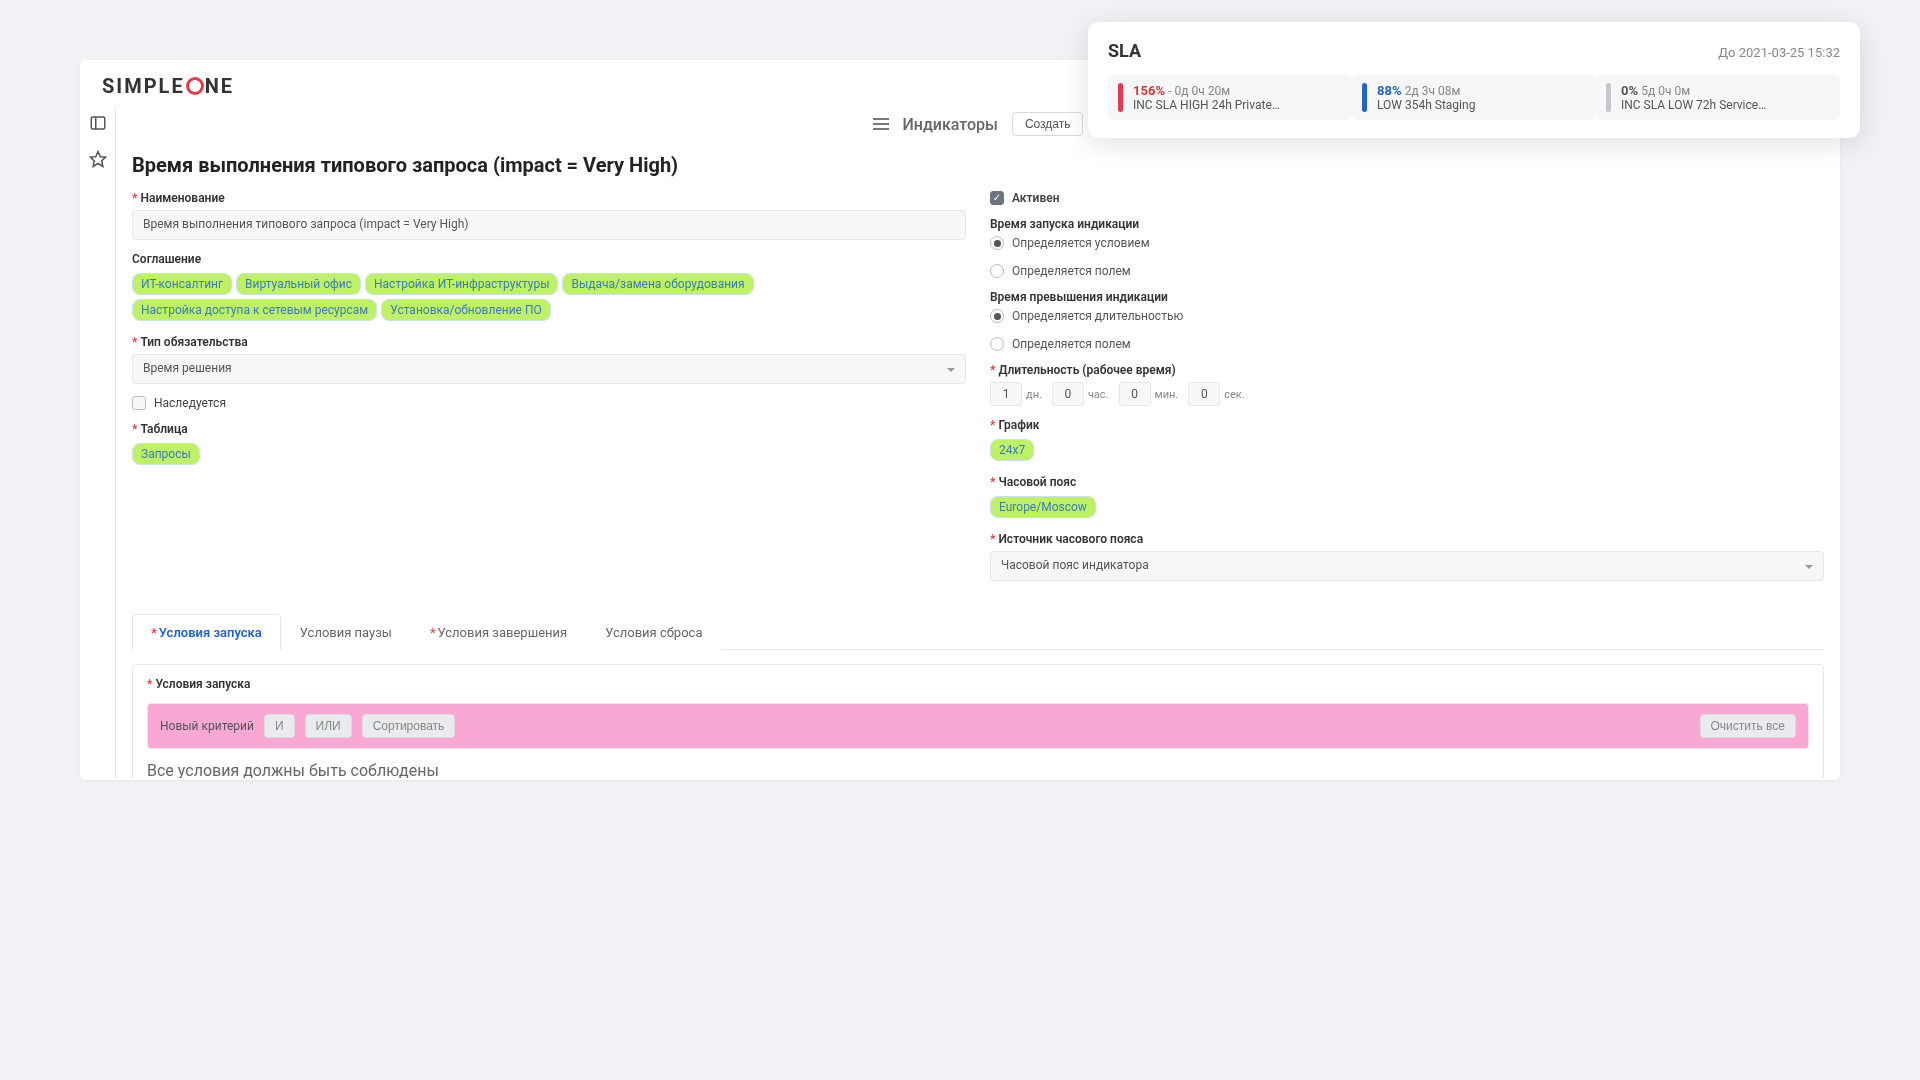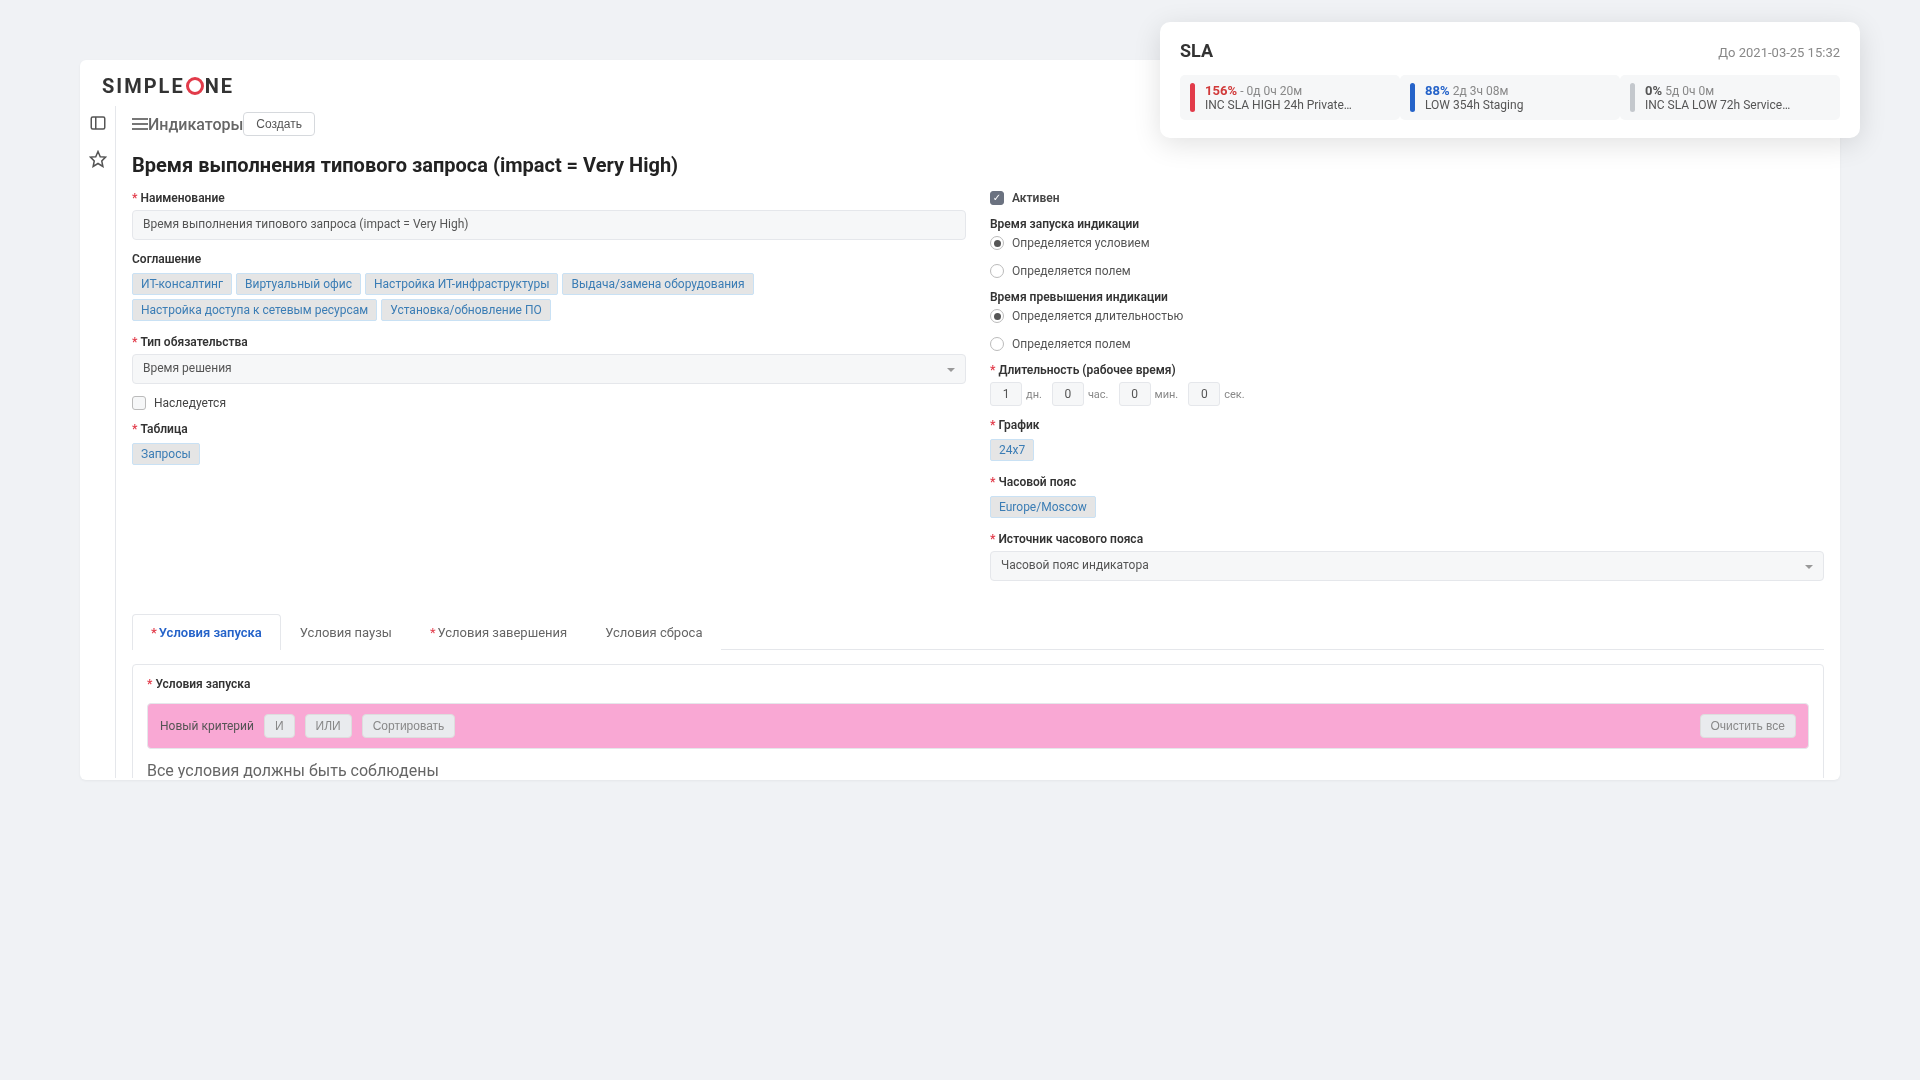--- a/index.html
+++ b/index.html
@@ -56,7 +56,7 @@
 .panel-note { padding: 0 14px 14px 14px; font-size: 16px; color: #666; }
 
 
-.sla-card { position: absolute; top: 22px; right: 60px; width: 700px; background: #fff; border-radius: 10px; box-shadow: 0 6px 28px rgba(0,0,0,0.12); padding: 18px 20px; z-index: 10; }
+.sla-card { position: absolute; top: 22px; right: 60px; width: 772px; background: #fff; border-radius: 10px; box-shadow: 0 6px 28px rgba(0,0,0,0.12); padding: 18px 20px; z-index: 10; }
 .sla-head { display: flex; justify-content: space-between; align-items: baseline; margin-bottom: 14px; }
 .sla-title { font-size: 18px; font-weight: 700; color: #333; }
 .sla-until { font-size: 13px; color: #888; }

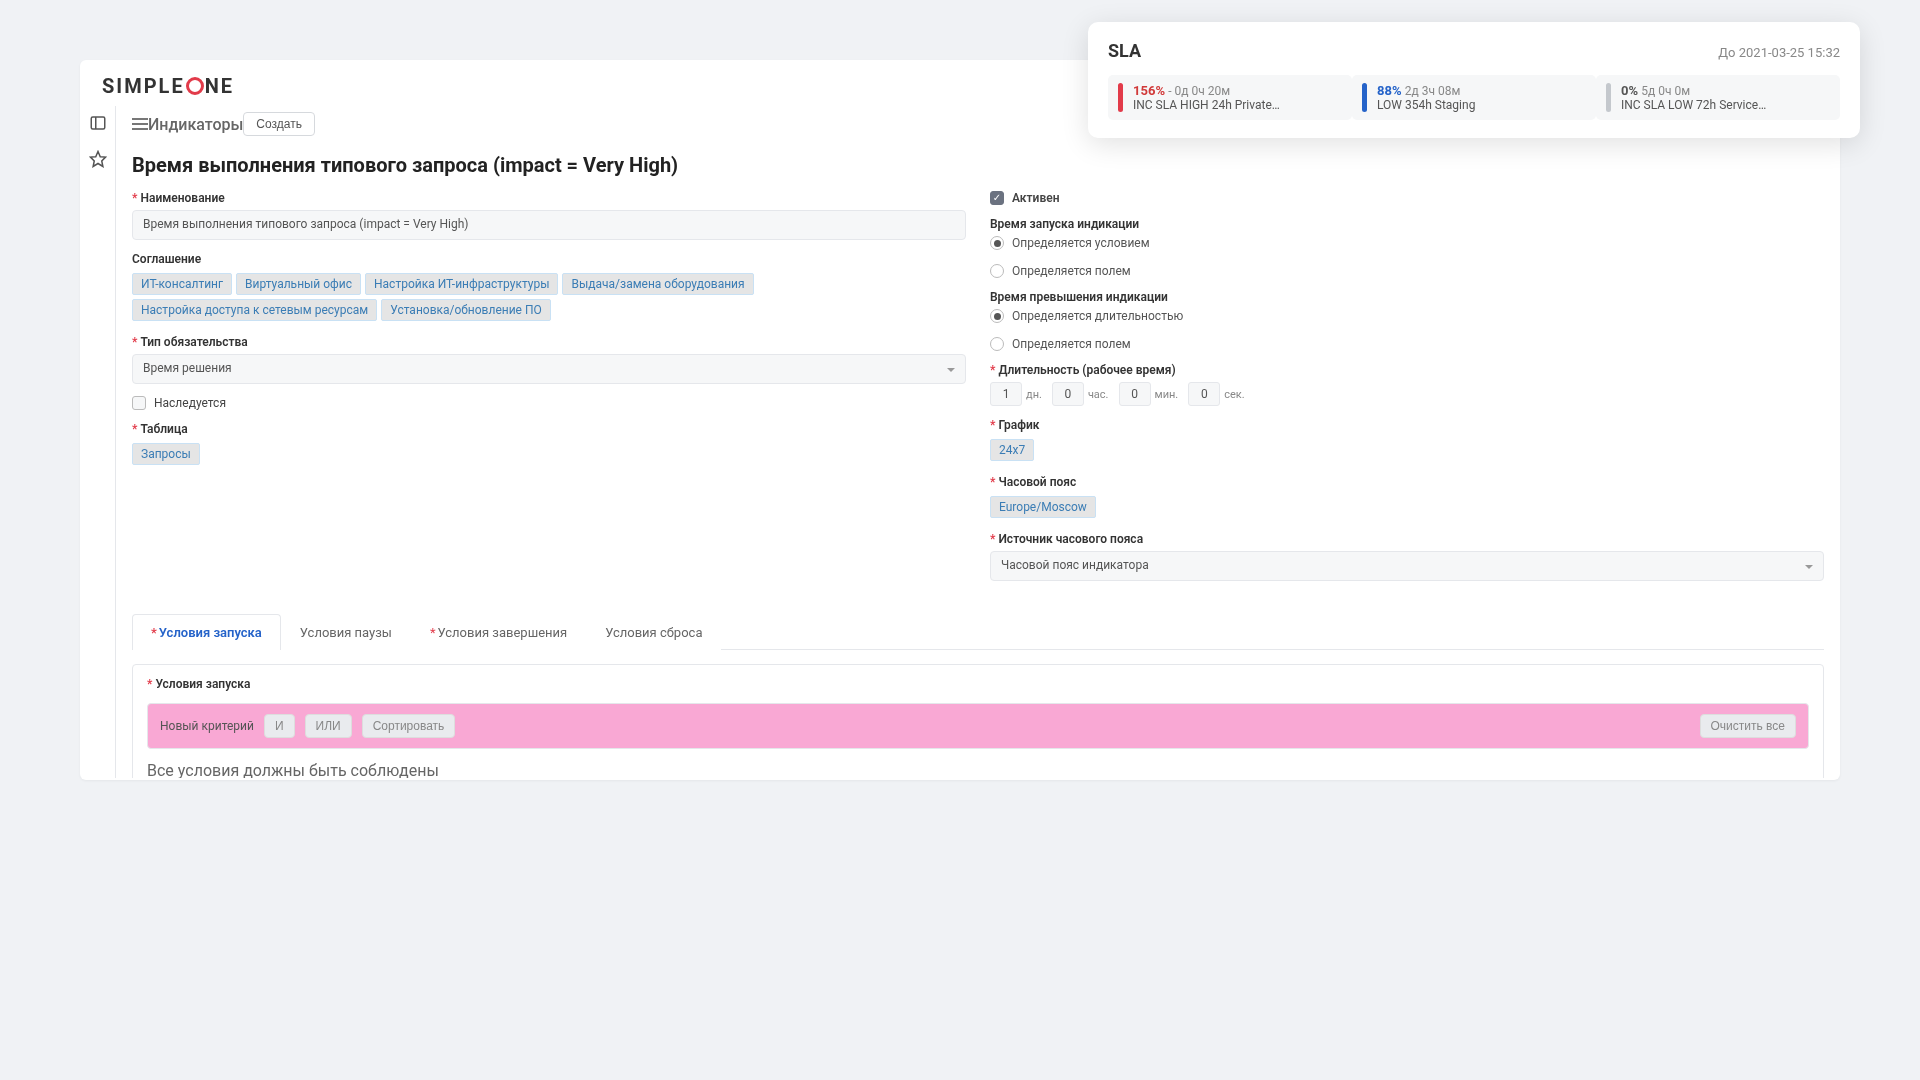--- a/index.html
+++ b/index.html
@@ -14,7 +14,7 @@
 .rail-icon { width: 18px; height: 18px; display: flex; align-items: center; justify-content: center; color: #555; }
 .rail-icon svg { width: 18px; height: 18px; }
 .main { flex: 1; overflow: hidden; }
-.header-row { display: flex; align-items: center; padding: 6px 16px 12px 16px; gap: 0; border-bottom: 1px solid transparent; }
+.header-row { display: flex; align-items: center; padding: 6px 16px 12px 16px; gap: 14px; border-bottom: 1px solid transparent; justify-content: center; }
 .hamburger { width: 16px; height: 12px; display: flex; flex-direction: column; justify-content: space-between; }
 .hamburger span { height: 2px; background: #777; display: block; }
 .crumb { font-size: 16px; color: #666; font-weight: 500; }

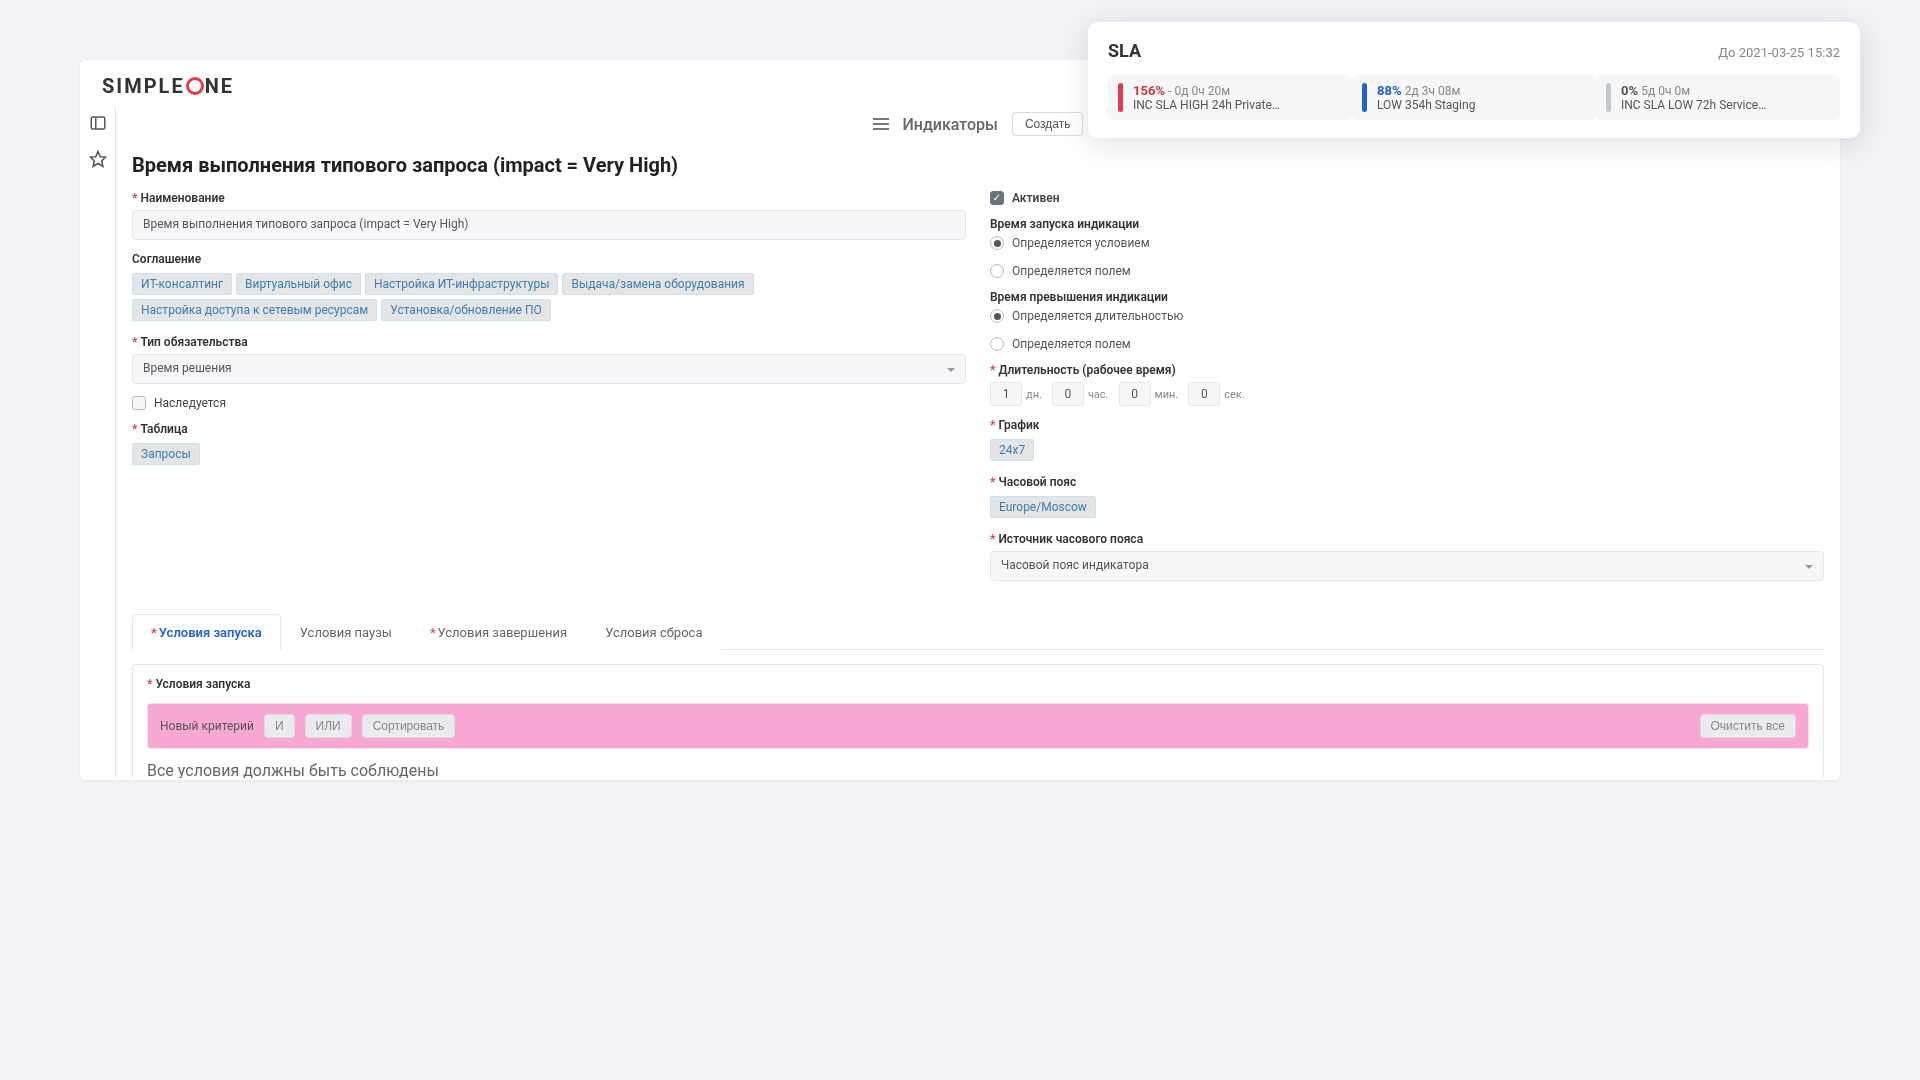--- a/index.html
+++ b/index.html
@@ -29,7 +29,7 @@
 .select-box { position: relative; }
 .select-box::after { content: ""; position: absolute; right: 10px; top: 13px; width: 0; height: 0; border-left: 4px solid transparent; border-right: 4px solid transparent; border-top: 4px solid #999; }
 .chips { display: flex; flex-wrap: wrap; gap: 4px; background: #fff; border: none; padding: 2px 0; }
-.chip { background: #e5e5e5; border: 1px solid #c9e1f4; color: #3b7db5; padding: 3px 8px; font-size: 12px; border-radius: 2px; }
+.chip { background: #bef264; border: 1px solid #c9e1f4; color: #3b7db5; padding: 3px 8px; font-size: 12px; border-radius: 8px; }
 .checkbox-row { display: flex; align-items: center; gap: 8px; font-size: 12px; color: #444; }
 .checkbox { width: 14px; height: 14px; border: 1px solid #bbb; border-radius: 3px; background: #f6f7f8; display: inline-flex; align-items: center; justify-content: center; }
 .checkbox.checked { background: #6b7280; border-color: #6b7280; }

